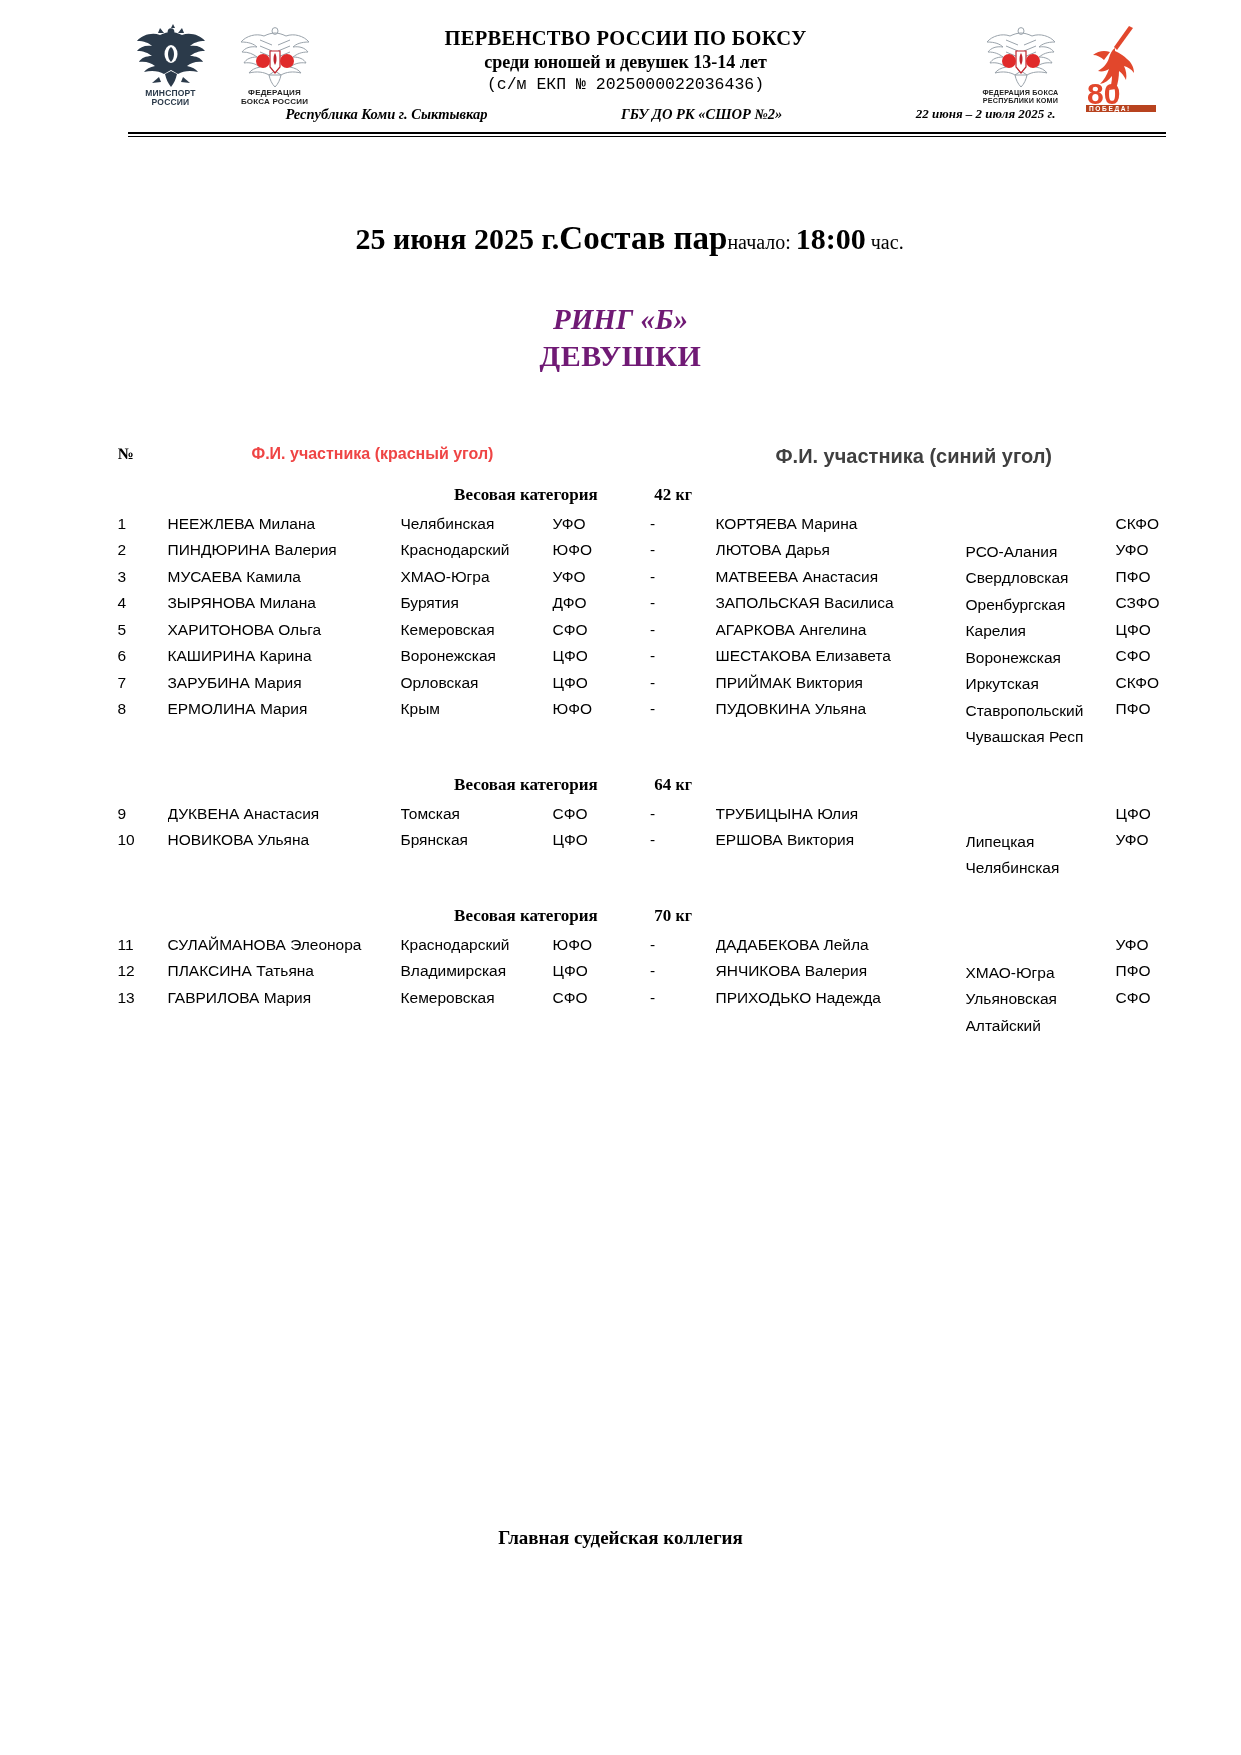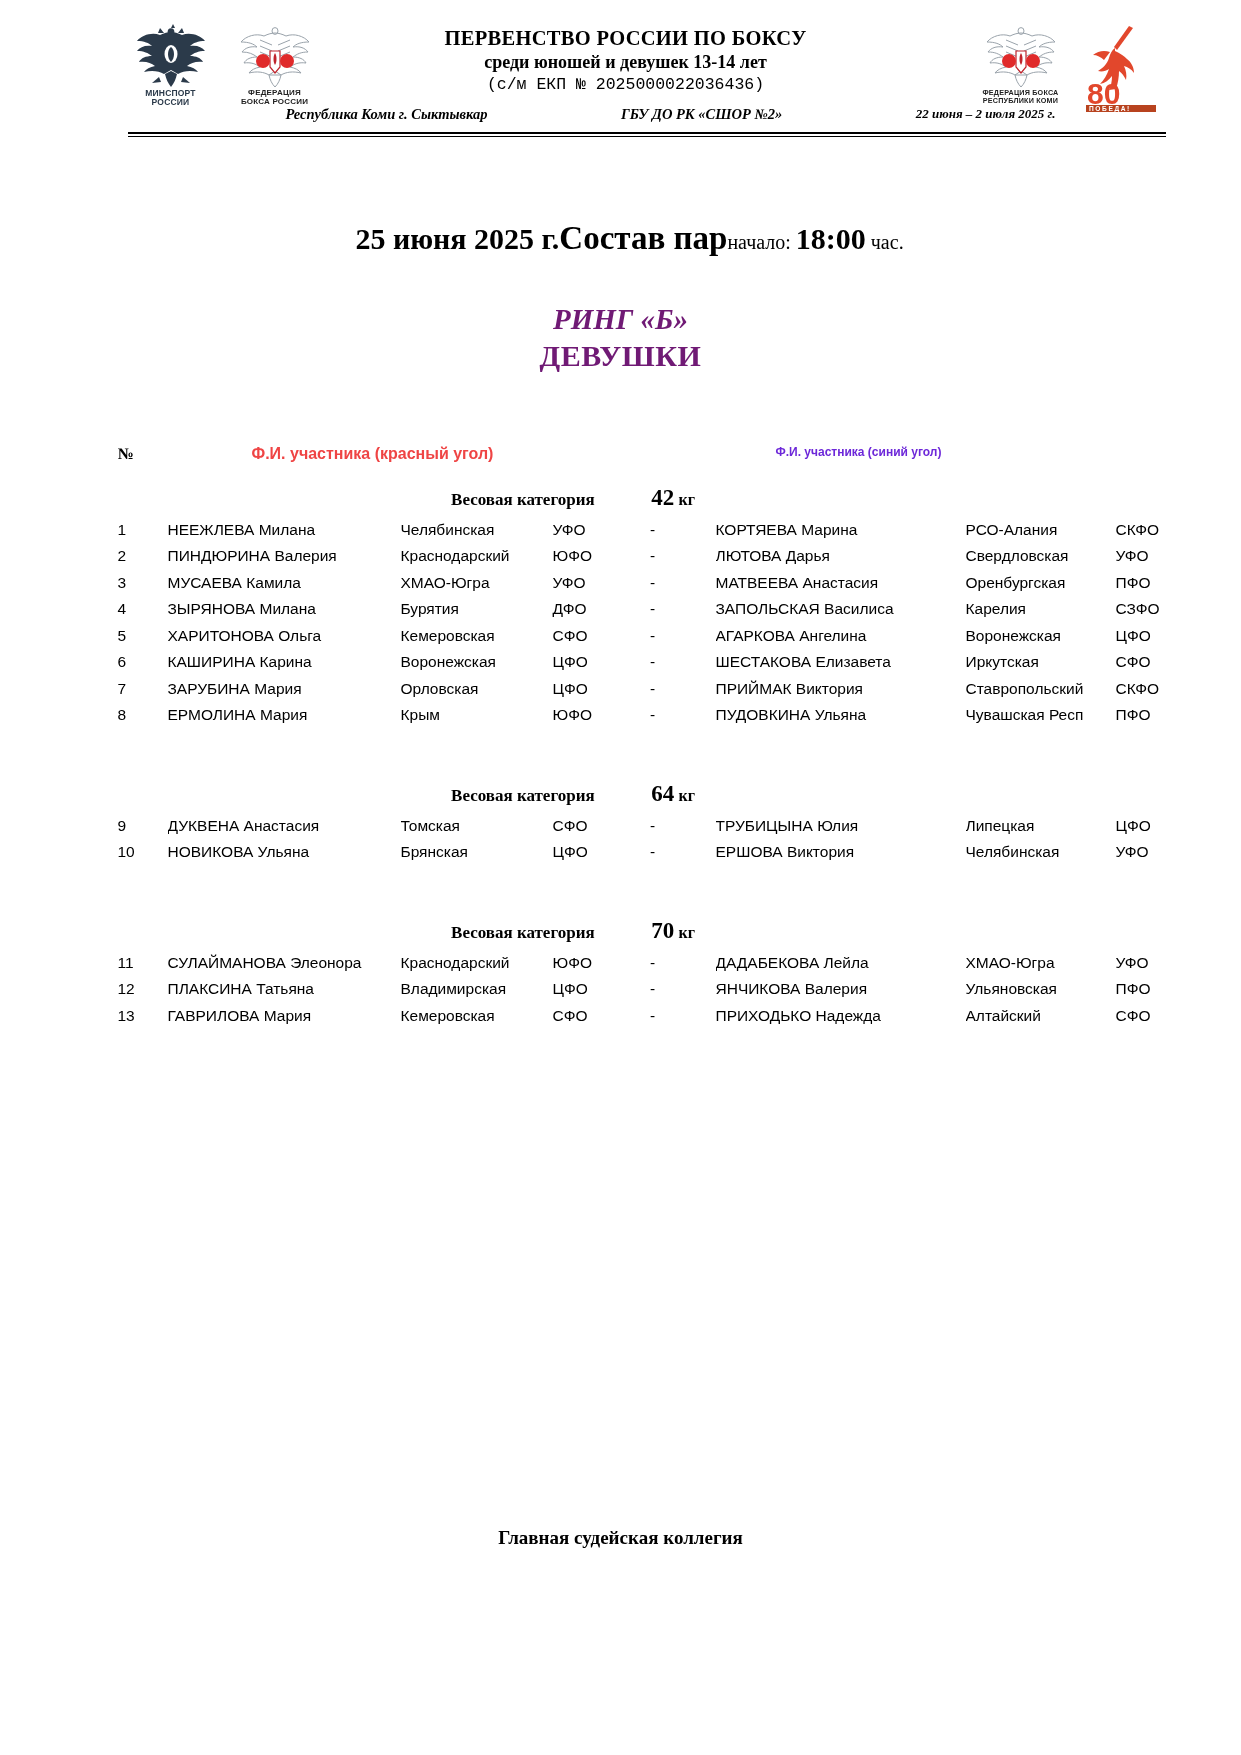--- a/index.html
+++ b/index.html
@@ -206,9 +206,9 @@
   .colheaders .ch-blue {
     position: absolute;
     left: 660px;
-    color: #6d28d9;
-    font-weight: bold;
-    font-size: 12px;
+    color: #404040;
+    font-weight: bold;
+    font-size: 20px;
   }
 
   .catgroup { margin-top: 14px; }

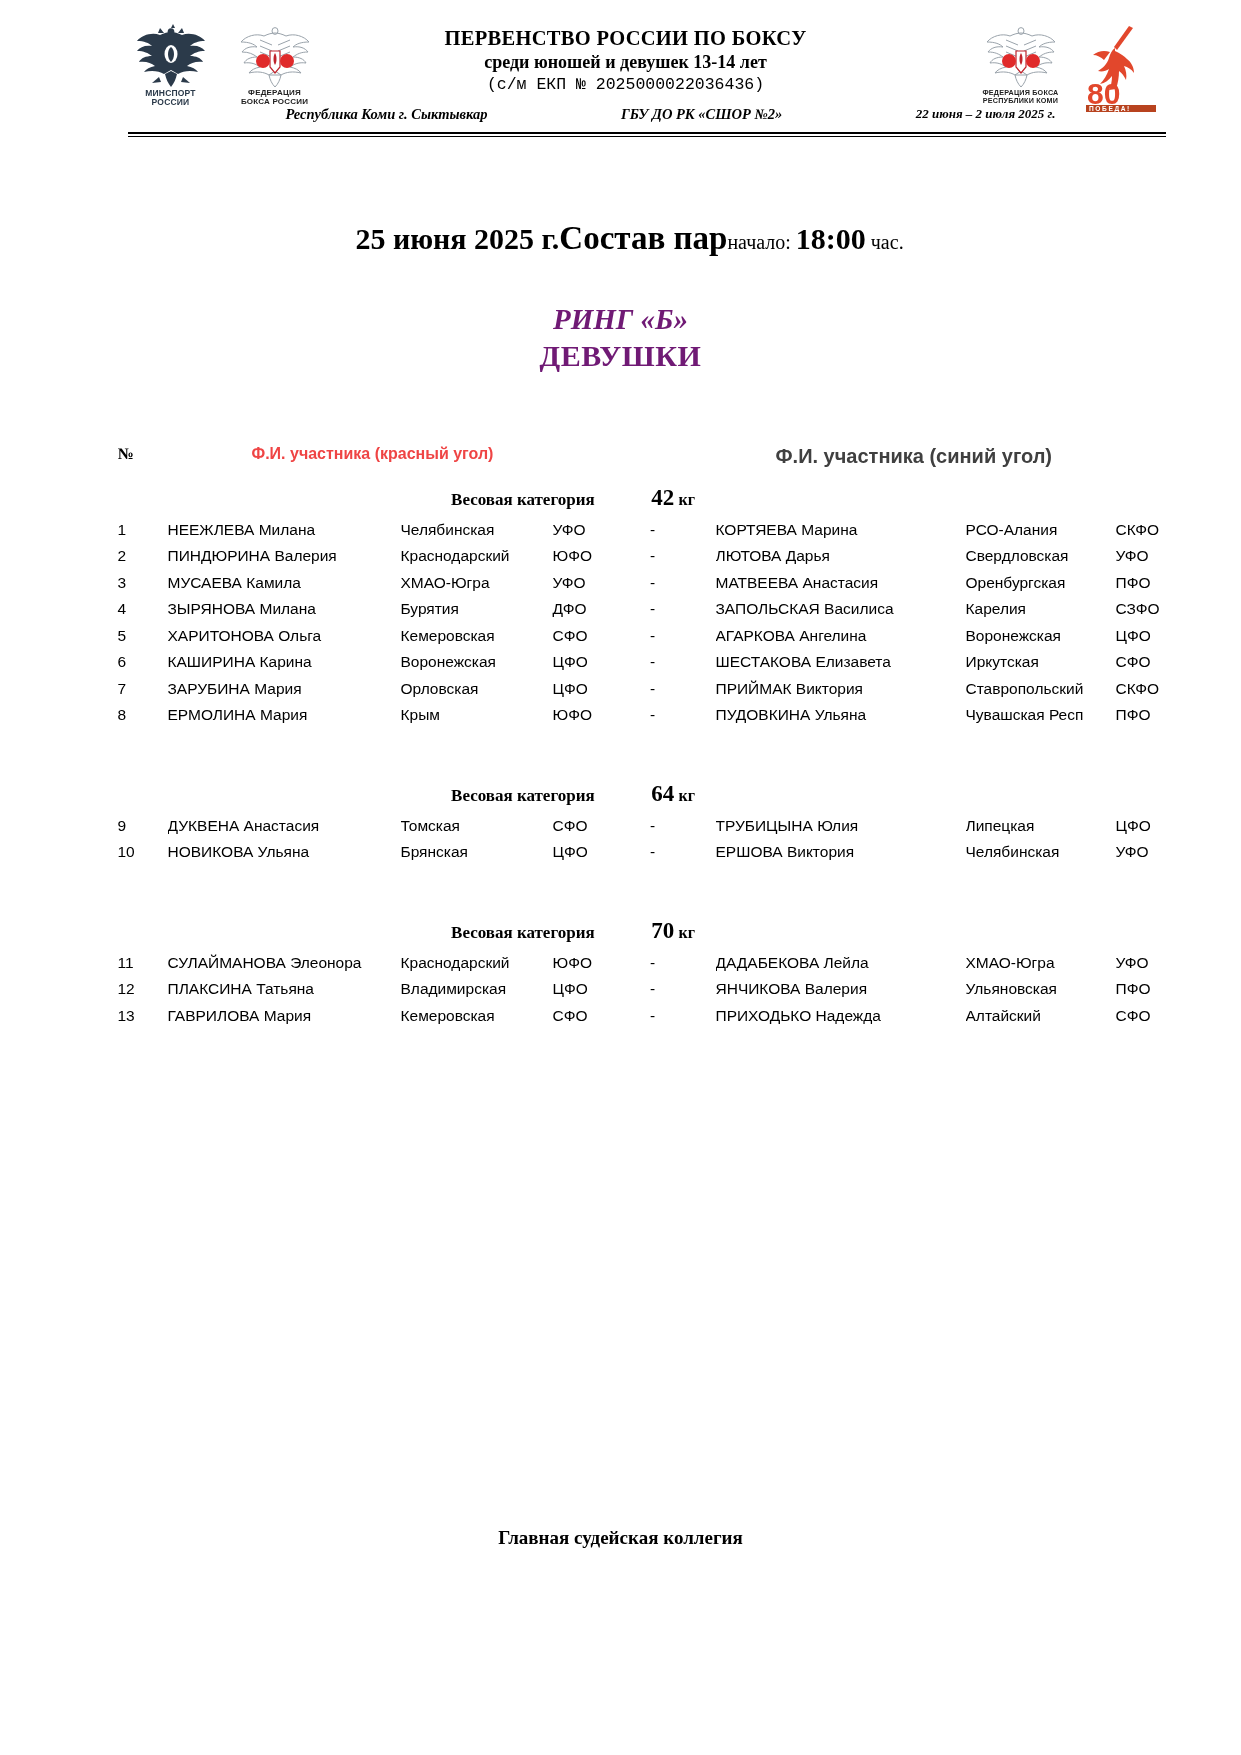--- a/index.html
+++ b/index.html
@@ -222,7 +222,7 @@
     margin-left: -95px;
     margin-bottom: 6px;
   }
-  .cat-title .kgnum { font-size: 23px; margin-left: 48px; }
+  .cat-title .kgnum { font-size: 17px; margin-left: 48px; }
   .cat-title .kgunit { font-size: 16px; }
 
   .row {

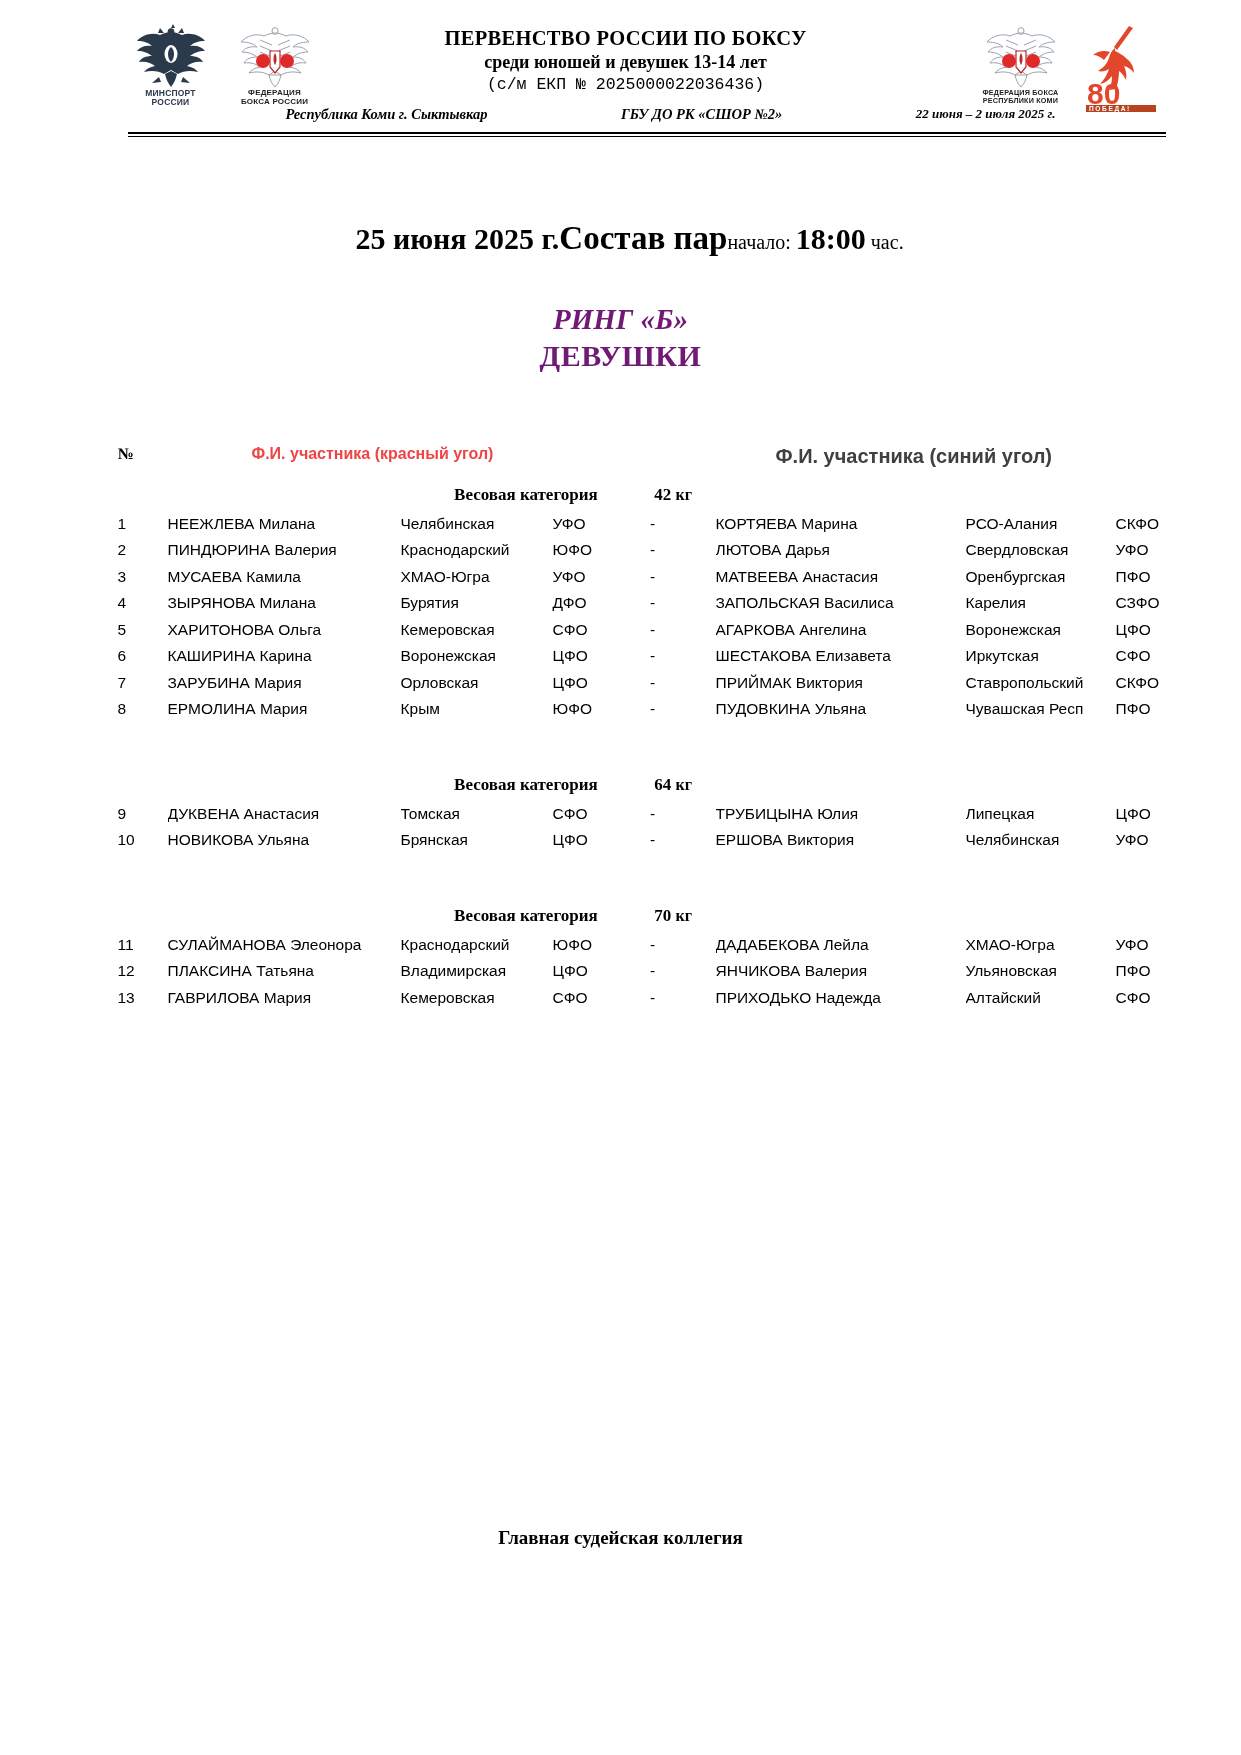--- a/index.html
+++ b/index.html
@@ -237,7 +237,7 @@
   .c-rdist { position: absolute; left: 437px; width: 60px; }
   .c-dash  { position: absolute; left: 527px; width: 20px; text-align: center; }
   .c-bname { position: absolute; left: 600px; width: 245px; overflow: hidden; }
-  .c-breg  { position: absolute; left: 850px; width: 140px; overflow: hidden; }
+  .c-breg  { position: absolute; left: 850px; width: 140px; overflow: hidden; margin-top: 28px; }
   .c-bdist { position: absolute; left: 1000px; width: 62px; }
 
   

